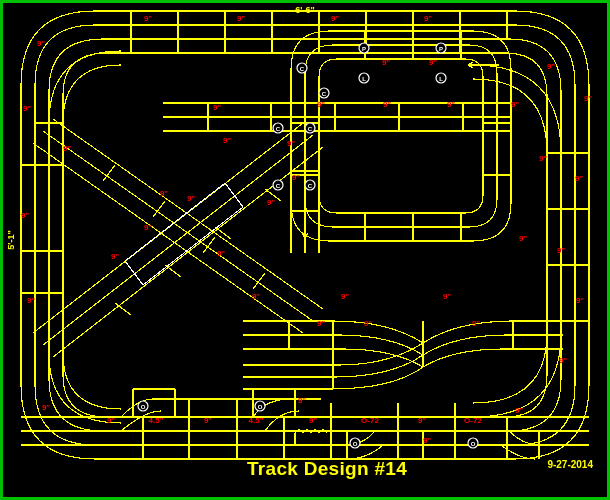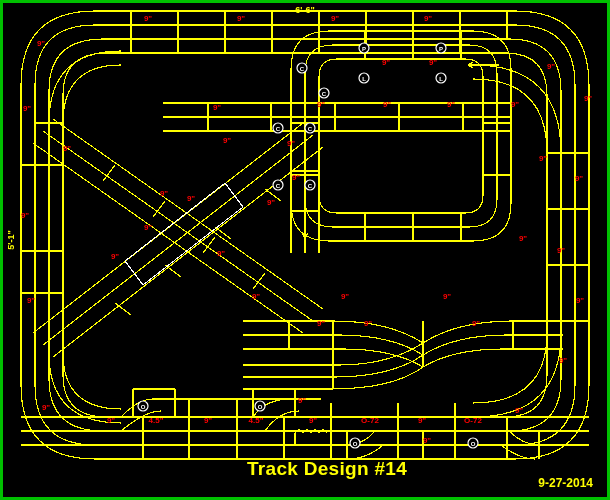--- a/index.html
+++ b/index.html
@@ -21,8 +21,8 @@
     padding-left:22px;
   }
   .txt-date{
-    position:absolute;right:14px;top:473px;
-    color:#ffff00;font-size:12px;font-weight:bold;
+    position:absolute;right:14px;top:456px;
+    color:#ffff00;font-size:10px;font-weight:bold;
     font-family:"Liberation Sans", sans-serif;
   }
   .dim-top{

